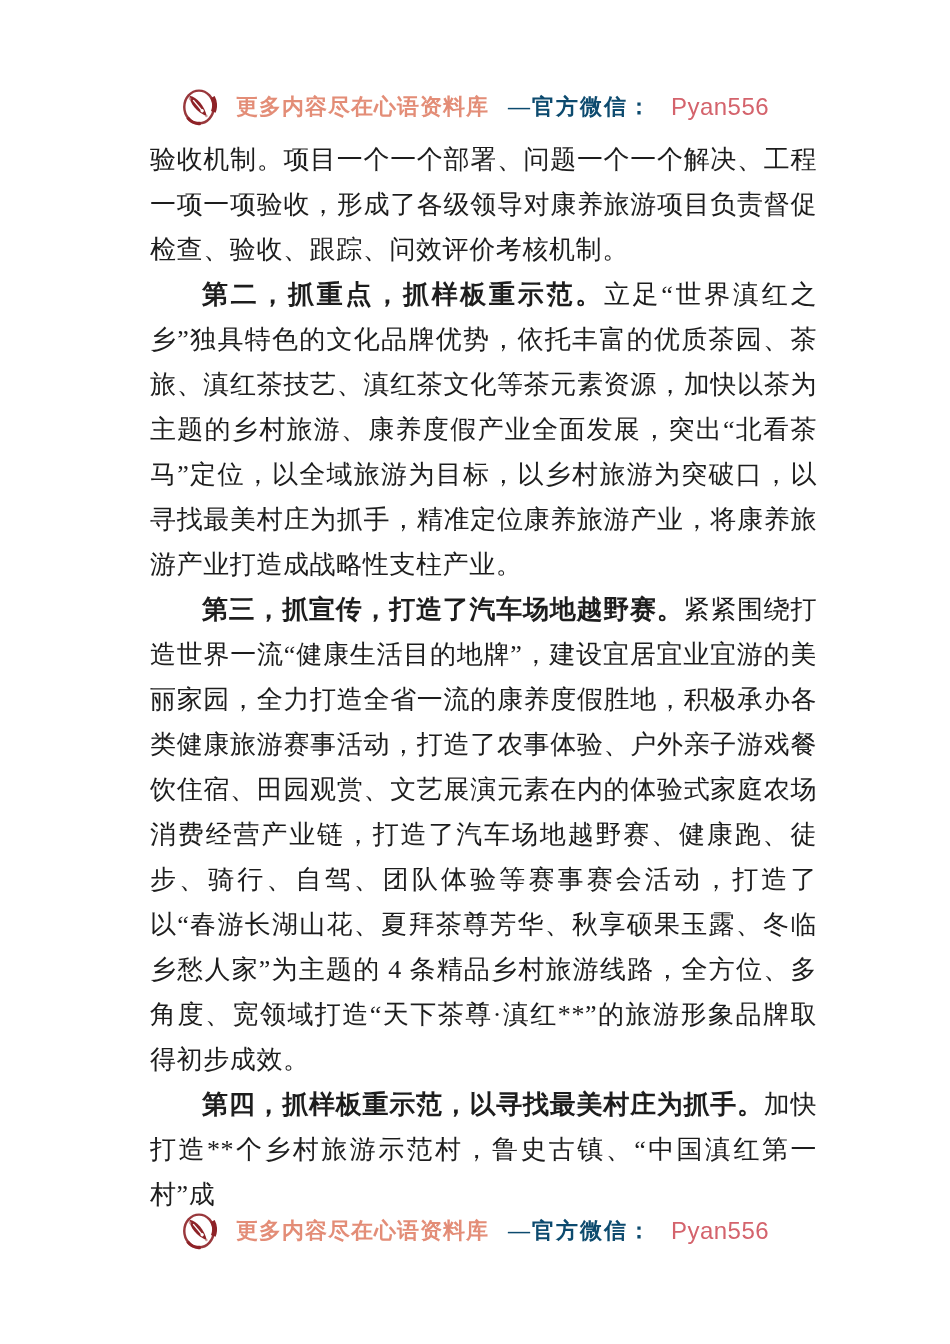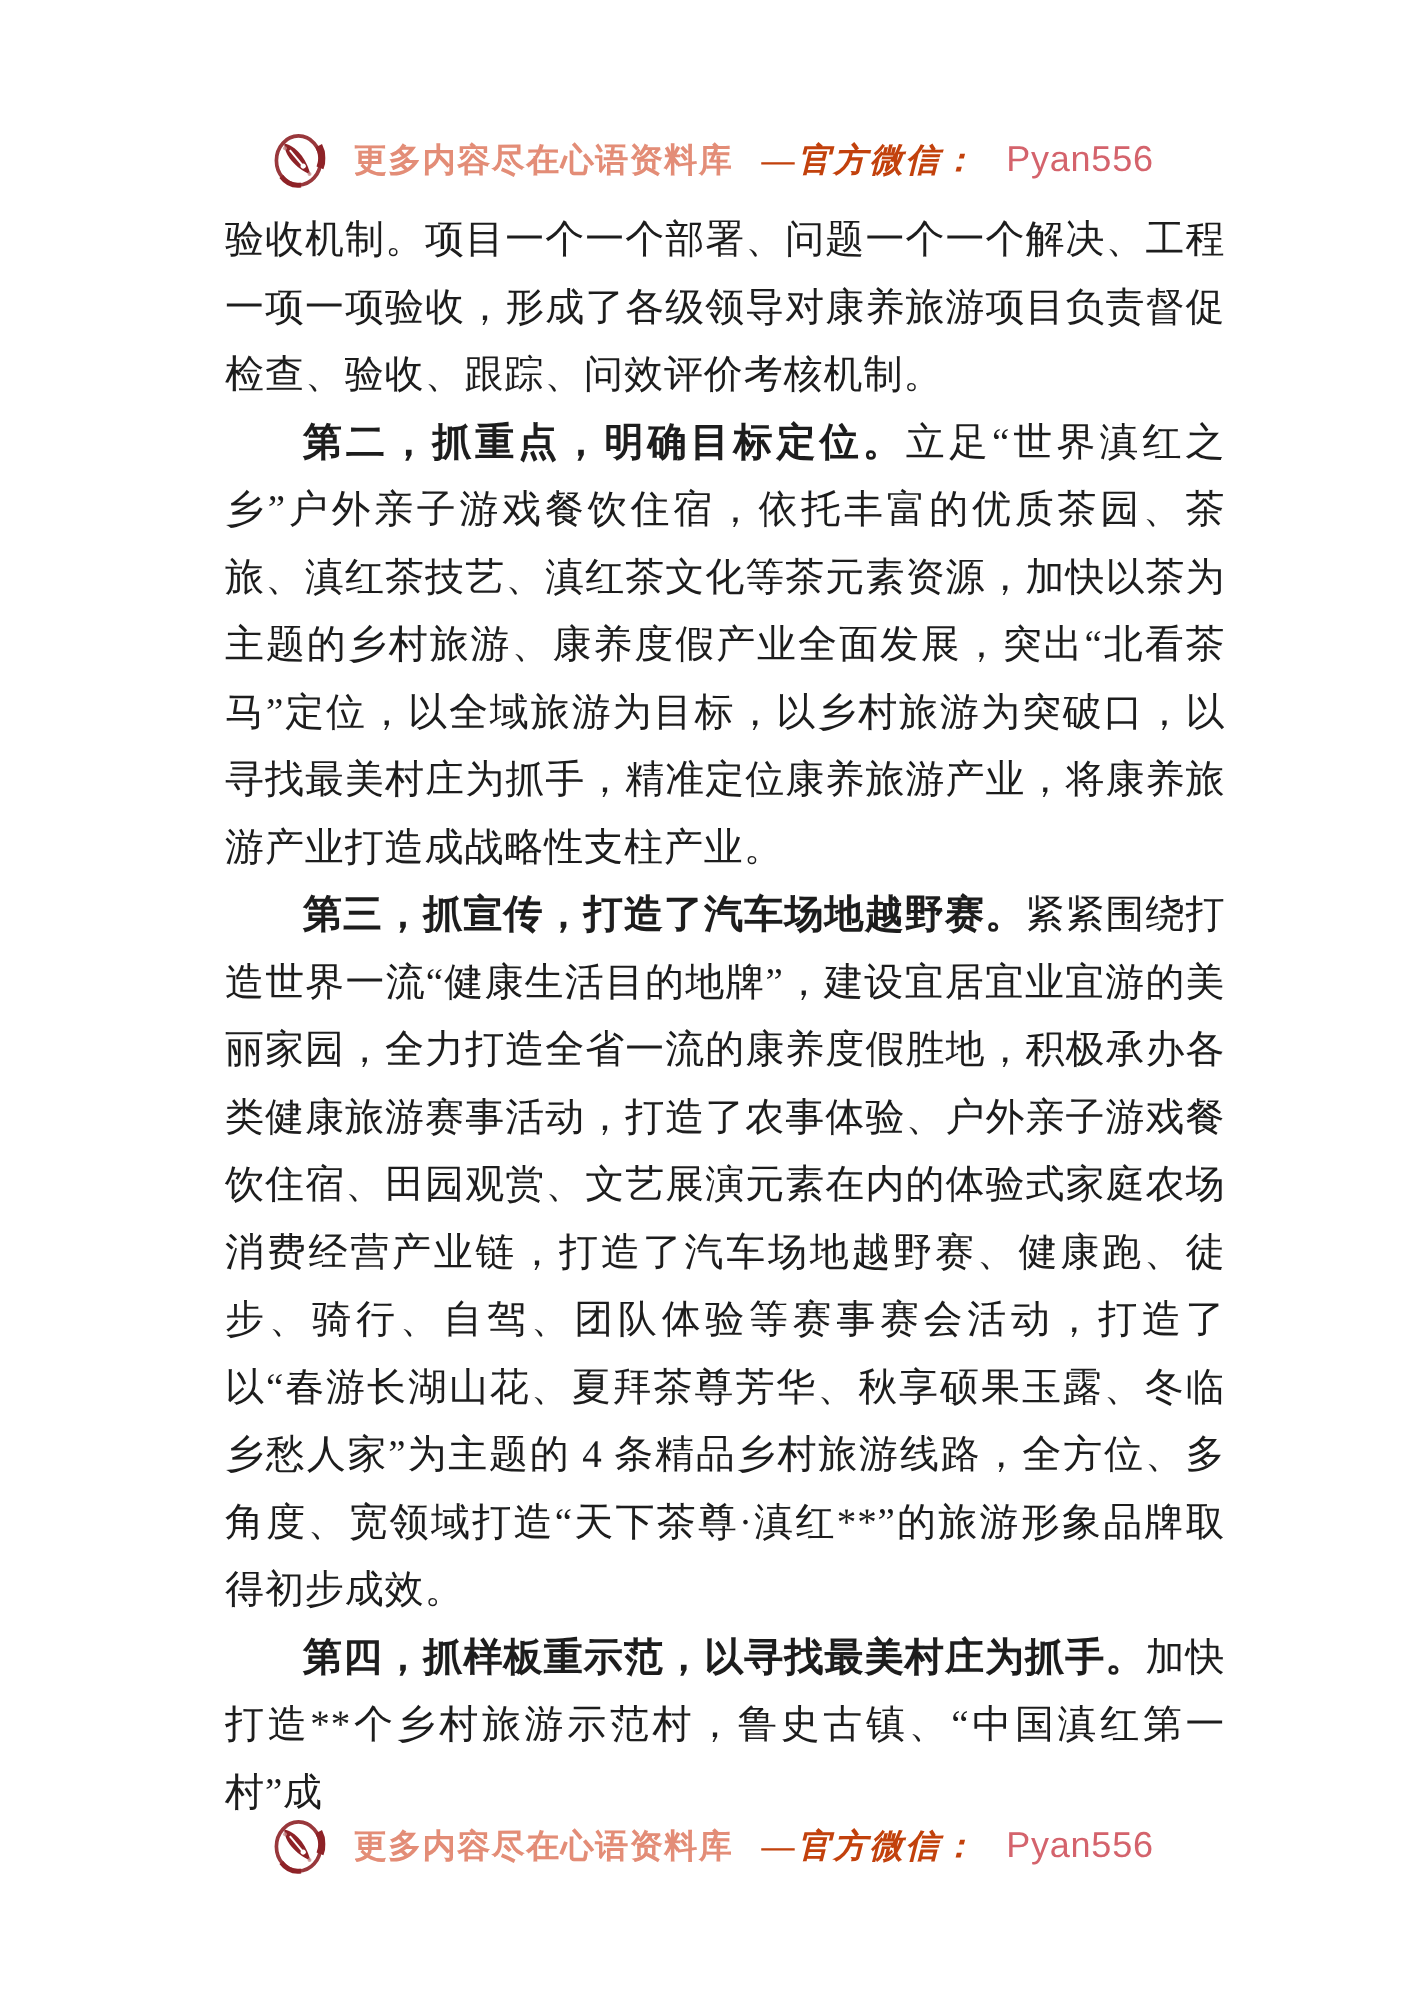--- a/index.html
+++ b/index.html
@@ -36,9 +36,8 @@
   }
   .brand-dash {
     font-size: 22px;
-    font-style: italic;
     font-weight: bold;
-    color: #c2410c;
+    color: #0c4a6e;
     letter-spacing: 2px;
   }
   .brand-id {

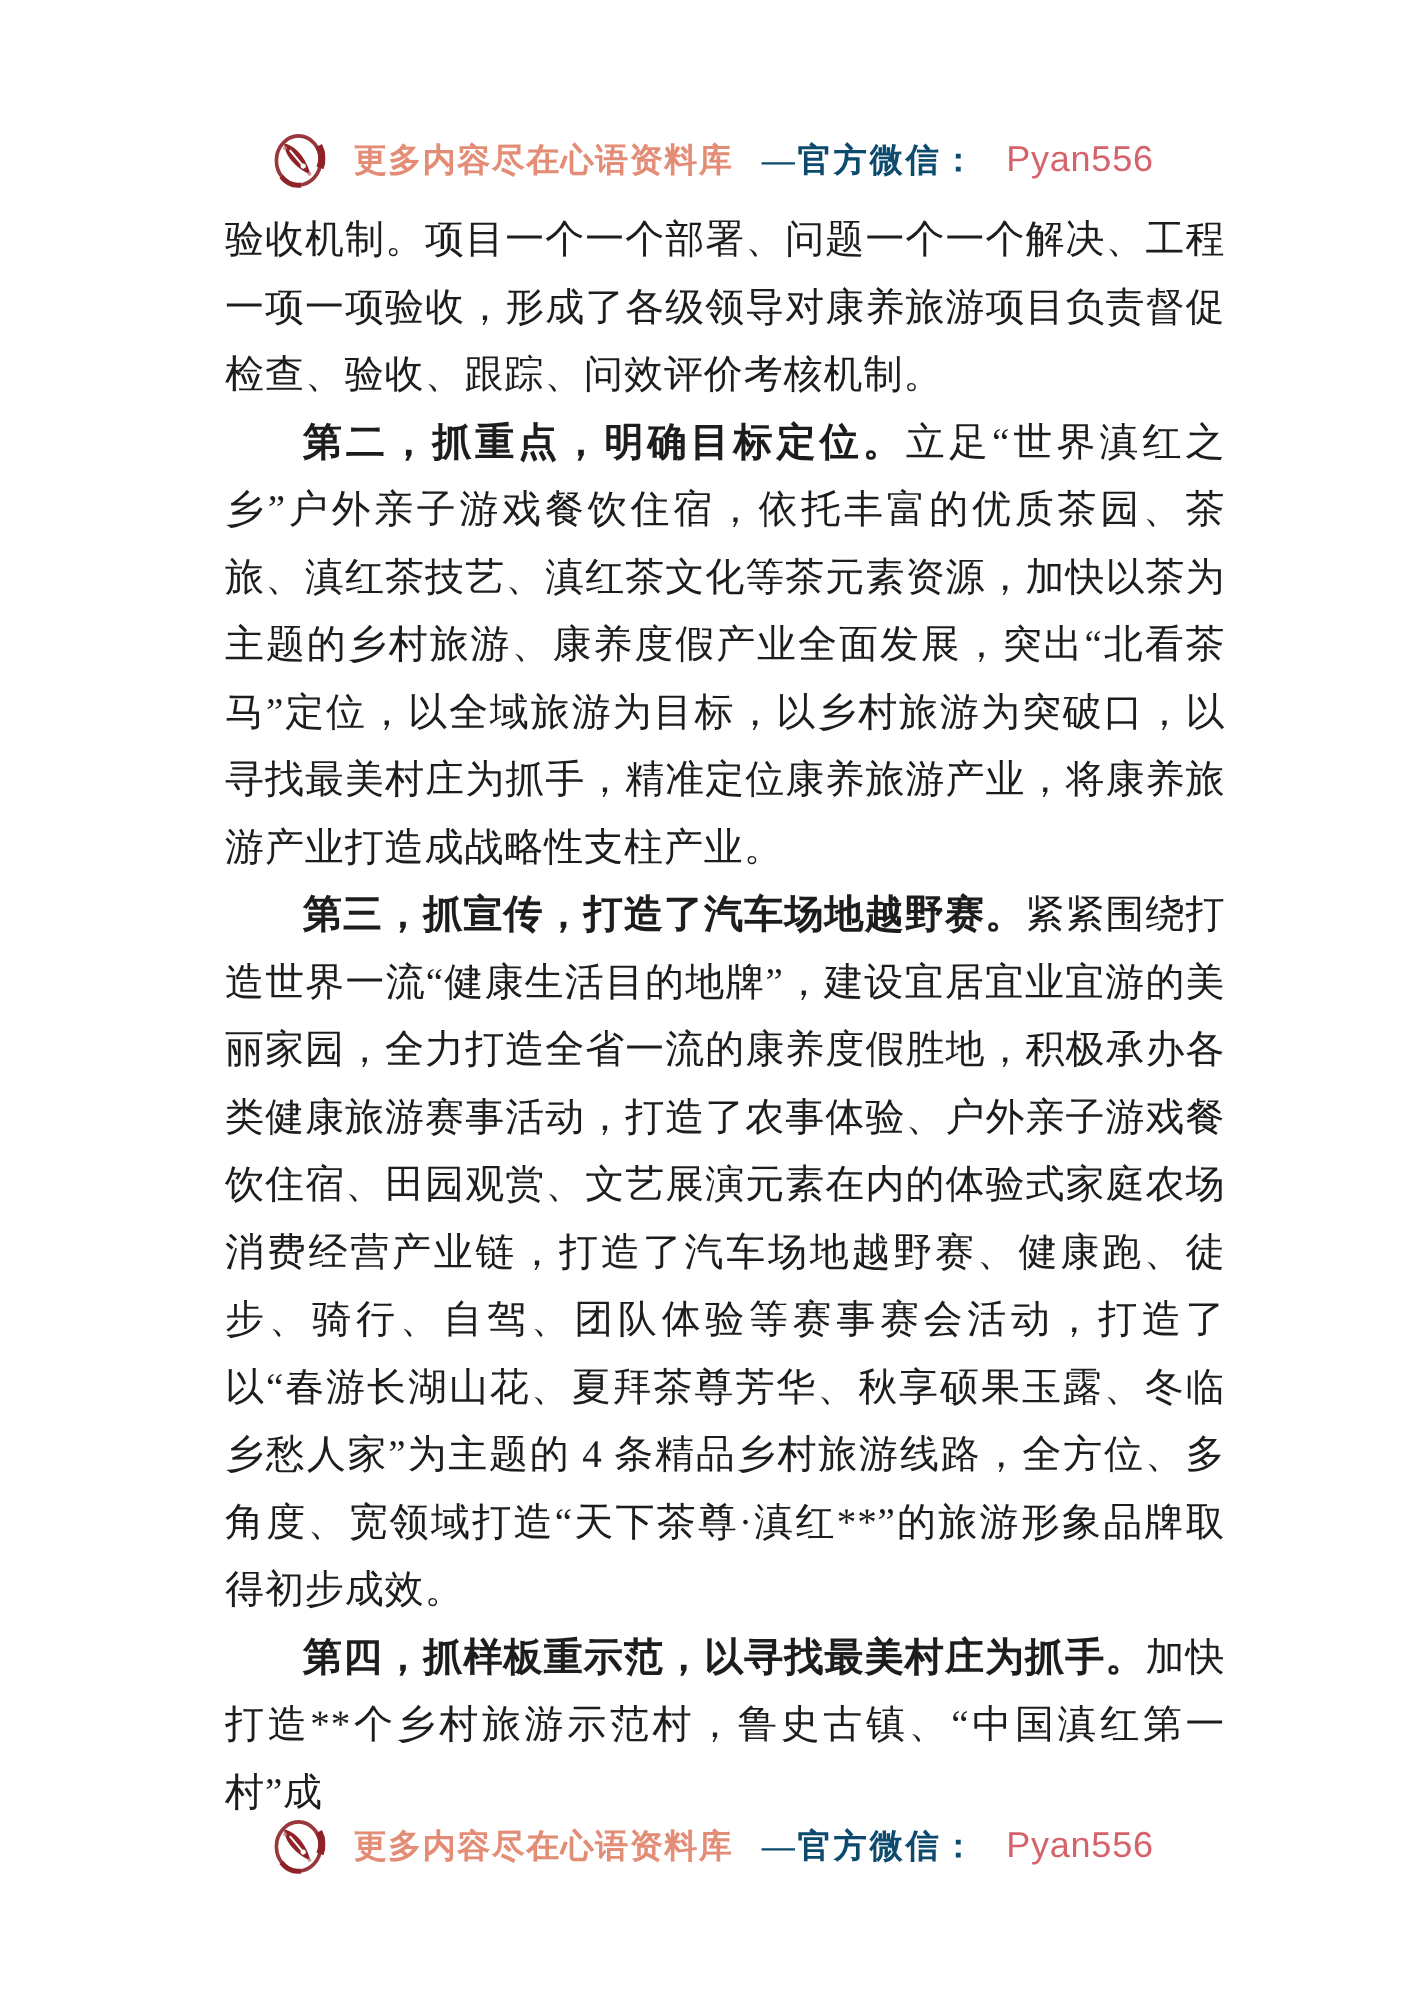--- a/index.html
+++ b/index.html
@@ -90,7 +90,7 @@
       <span>验收机制。项目一个一个部署、问题一个一个解决、工程一项一项验收，形成了各级领导对康养旅游项目负责督促检查、验收、跟踪、问效评价考核机制。</span>
     </p>
     <p class="indent">
-      <span class="lead">第二，抓重点，明确目标定位。</span><span>立足“世界滇红之乡”户外亲子游戏餐饮住宿，依托丰富的优质茶园、茶旅、滇红茶技艺、滇红茶文化等茶元素资源，加快以茶为主题的乡村旅游、康养度假产业全面发展，突出“北看茶马”定位，以全域旅游为目标，以乡村旅游为突破口，以寻找最美村庄为抓手，精准定位康养旅游产业，将康养旅游产业打造成战略性支柱产业。</span>
+      <span class="lead">第二，抓重点，抓样板重示范。</span><span>立足“世界滇红之乡”户外亲子游戏餐饮住宿，依托丰富的优质茶园、茶旅、滇红茶技艺、滇红茶文化等茶元素资源，加快以茶为主题的乡村旅游、康养度假产业全面发展，突出“北看茶马”定位，以全域旅游为目标，以乡村旅游为突破口，以寻找最美村庄为抓手，精准定位康养旅游产业，将康养旅游产业打造成战略性支柱产业。</span>
     </p>
     <p class="indent">
       <span class="lead">第三，抓宣传，打造了汽车场地越野赛。</span><span>紧紧围绕打造世界一流“健康生活目的地牌”，建设宜居宜业宜游的美丽家园，全力打造全省一流的康养度假胜地，积极承办各类健康旅游赛事活动，打造了农事体验、户外亲子游戏餐饮住宿、田园观赏、文艺展演元素在内的体验式家庭农场消费经营产业链，打造了汽车场地越野赛、健康跑、徒步、骑行、自驾、团队体验等赛事赛会活动，打造了以“春游长湖山花、夏拜茶尊芳华、秋享硕果玉露、冬临乡愁人家”为主题的 4 条精品乡村旅游线路，全方位、多角度、宽领域打造“天下茶尊·滇红**”的旅游形象品牌取得初步成效。</span>

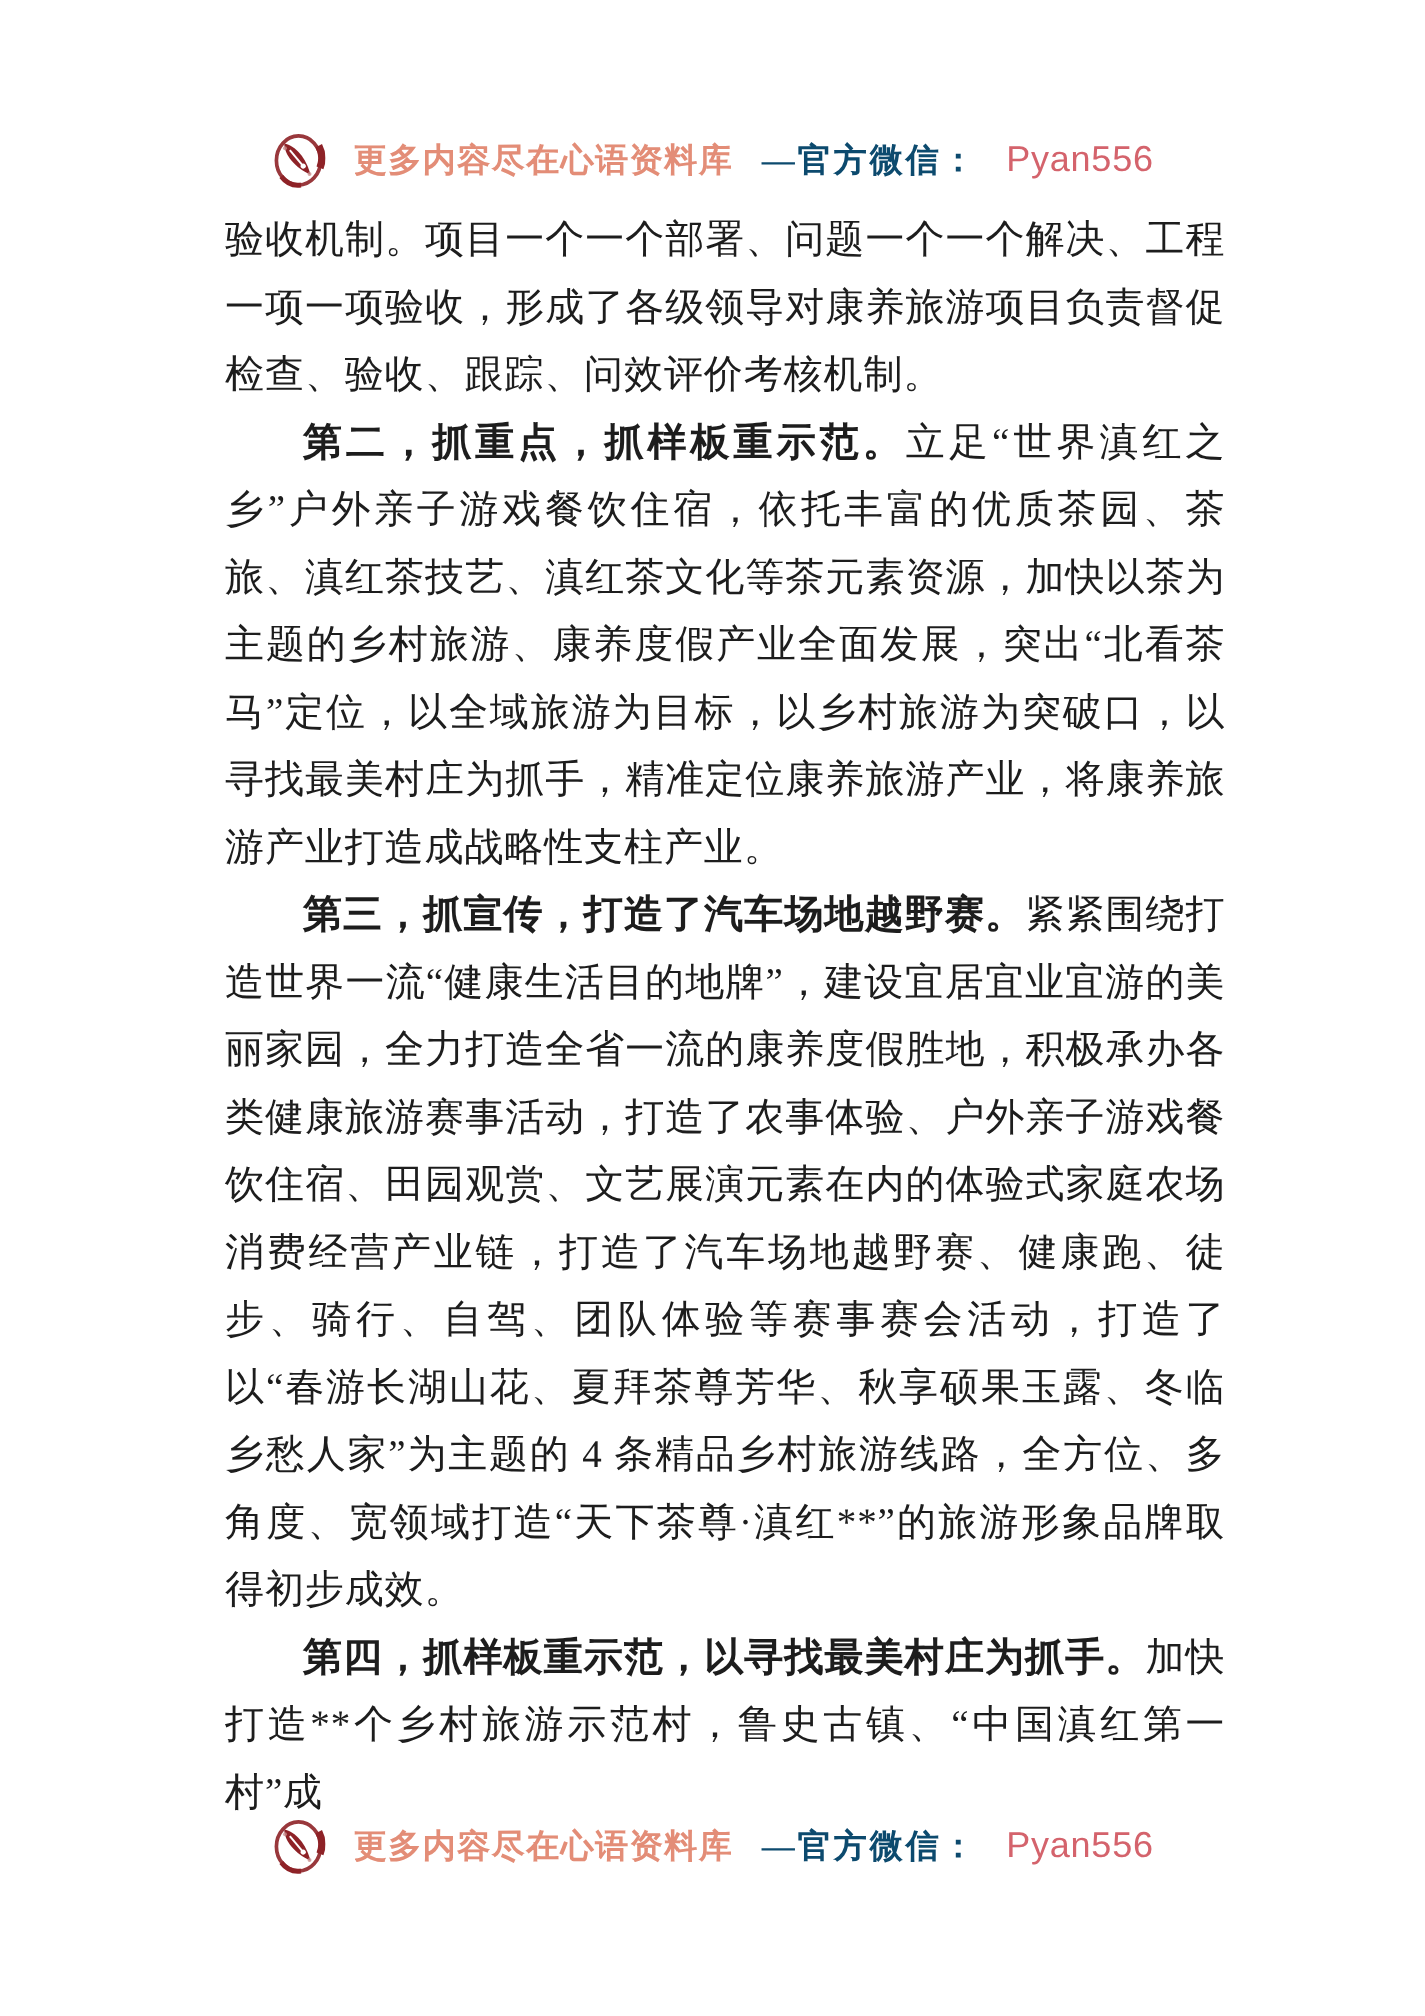--- a/index.html
+++ b/index.html
@@ -90,7 +90,7 @@
       <span>验收机制。项目一个一个部署、问题一个一个解决、工程一项一项验收，形成了各级领导对康养旅游项目负责督促检查、验收、跟踪、问效评价考核机制。</span>
     </p>
     <p class="indent">
-      <span class="lead">第二，抓重点，抓样板重示范。</span><span>立足“世界滇红之乡”户外亲子游戏餐饮住宿，依托丰富的优质茶园、茶旅、滇红茶技艺、滇红茶文化等茶元素资源，加快以茶为主题的乡村旅游、康养度假产业全面发展，突出“北看茶马”定位，以全域旅游为目标，以乡村旅游为突破口，以寻找最美村庄为抓手，精准定位康养旅游产业，将康养旅游产业打造成战略性支柱产业。</span>
+      <span class="lead">第二，抓重点，抓样板重示范。</span><span>立足“世界滇红之乡”独具特色的文化品牌优势，依托丰富的优质茶园、茶旅、滇红茶技艺、滇红茶文化等茶元素资源，加快以茶为主题的乡村旅游、康养度假产业全面发展，突出“北看茶马”定位，以全域旅游为目标，以乡村旅游为突破口，以寻找最美村庄为抓手，精准定位康养旅游产业，将康养旅游产业打造成战略性支柱产业。</span>
     </p>
     <p class="indent">
       <span class="lead">第三，抓宣传，打造了汽车场地越野赛。</span><span>紧紧围绕打造世界一流“健康生活目的地牌”，建设宜居宜业宜游的美丽家园，全力打造全省一流的康养度假胜地，积极承办各类健康旅游赛事活动，打造了农事体验、户外亲子游戏餐饮住宿、田园观赏、文艺展演元素在内的体验式家庭农场消费经营产业链，打造了汽车场地越野赛、健康跑、徒步、骑行、自驾、团队体验等赛事赛会活动，打造了以“春游长湖山花、夏拜茶尊芳华、秋享硕果玉露、冬临乡愁人家”为主题的 4 条精品乡村旅游线路，全方位、多角度、宽领域打造“天下茶尊·滇红**”的旅游形象品牌取得初步成效。</span>

